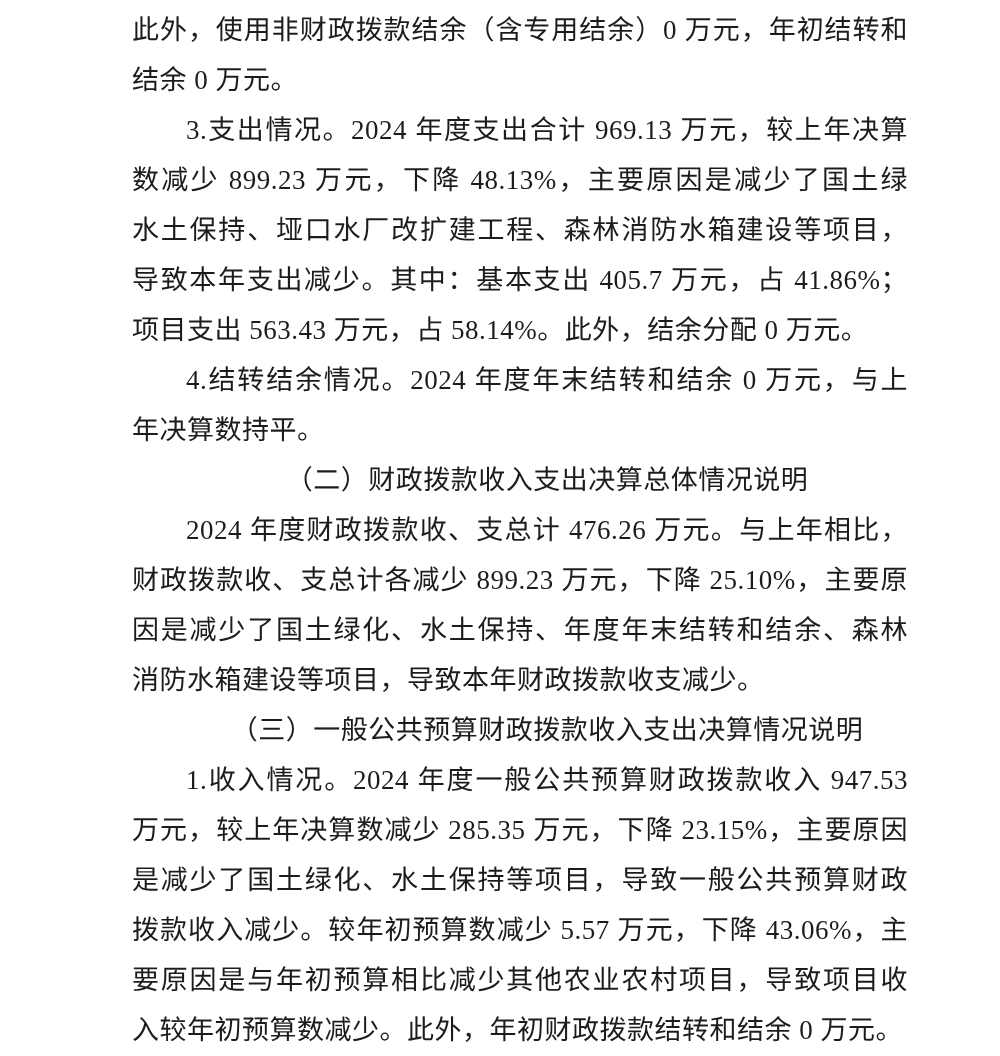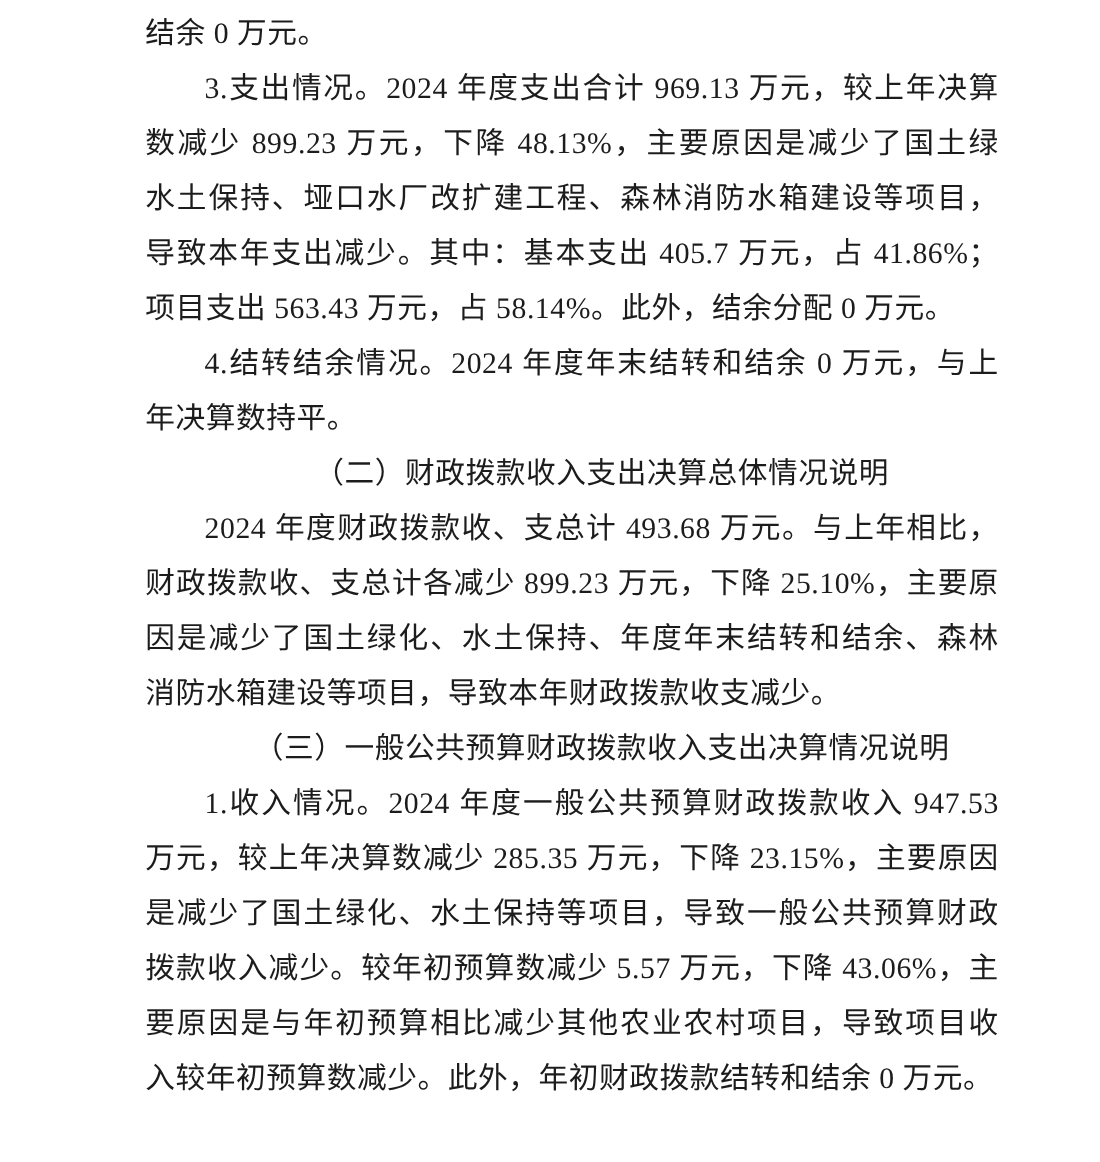--- a/index.html
+++ b/index.html
@@ -48,6 +48,7 @@
 
 <div class="page">
   <div class="doc-body" id="doc-body">
+      <div class="line fill"><span>此外，使用非财政拨款结余（含专用结余）0 万元，年初结转和</span></div>
       <div class="line"><span>结余 0 万元。</span></div>
       <div class="line indent fill"><span class="bold-lead">3.支出情况。</span><span>2024 年度支出合计 969.13 万元，较上年决算</span></div>
       <div class="line fill"><span>数减少 899.23 万元，下降 48.13%，主要原因是减少了国土绿化、</span></div>

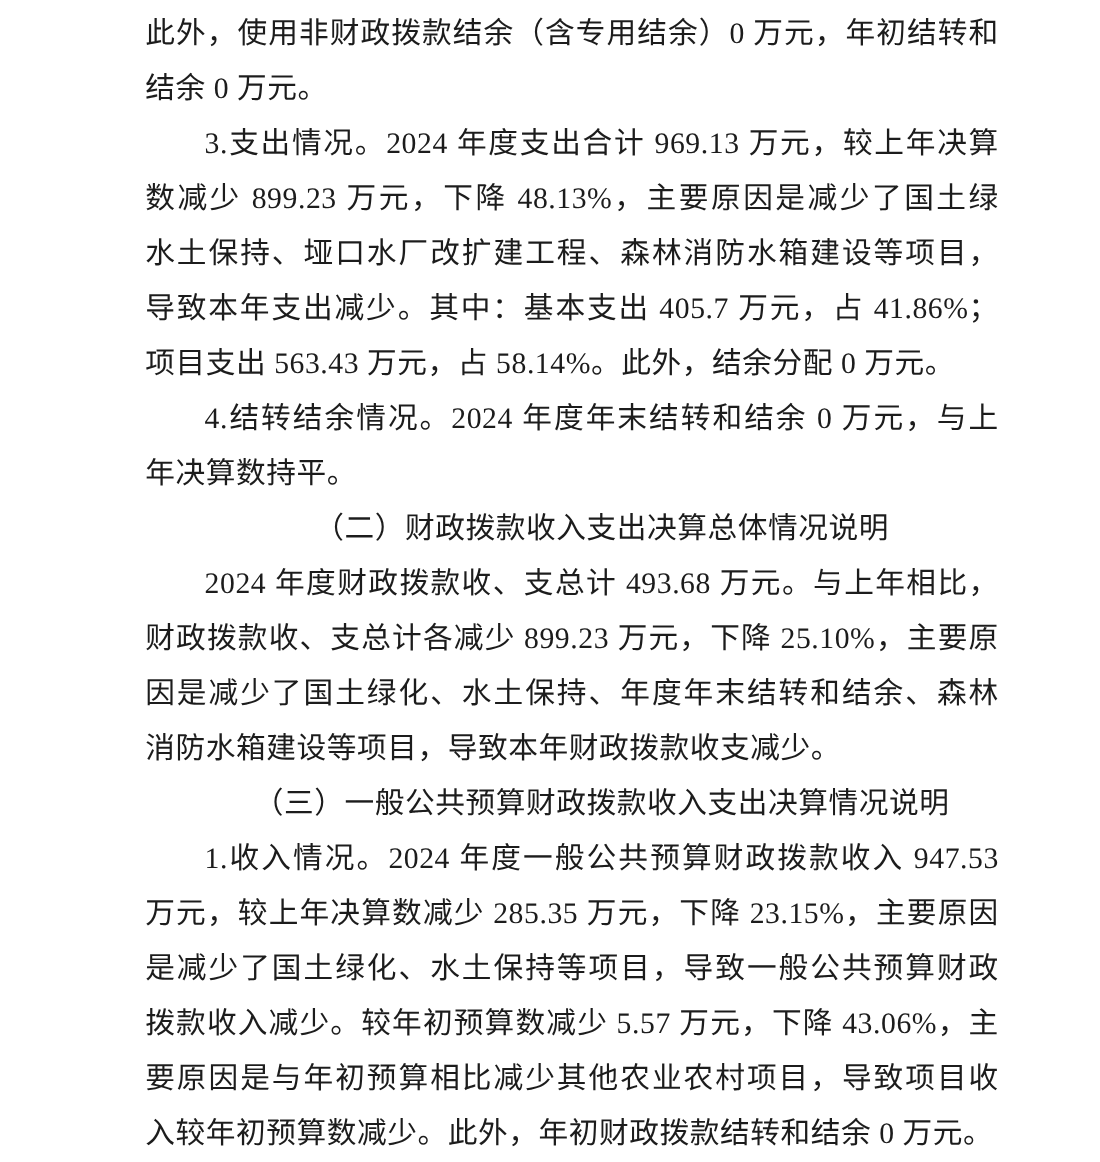--- a/index.html
+++ b/index.html
@@ -58,7 +58,7 @@
       <div class="line indent fill"><span class="bold-lead">4.结转结余情况。</span><span>2024 年度年末结转和结余 0 万元，与上</span></div>
       <div class="line"><span>年决算数持平。</span></div>
       <div class="line indent"><span>（二）财政拨款收入支出决算总体情况说明</span></div>
-      <div class="line indent fill"><span>2024 年度财政拨款收、支总计 493.68 万元。与上年相比，</span></div>
+      <div class="line indent fill"><span>2024 年度财政拨款收、支总计 476.26 万元。与上年相比，</span></div>
       <div class="line fill"><span>财政拨款收、支总计各减少 899.23 万元，下降 25.10%，主要原</span></div>
       <div class="line fill"><span>因是减少了国土绿化、水土保持、年度年末结转和结余、森林</span></div>
       <div class="line"><span>消防水箱建设等项目，导致本年财政拨款收支减少。</span></div>

